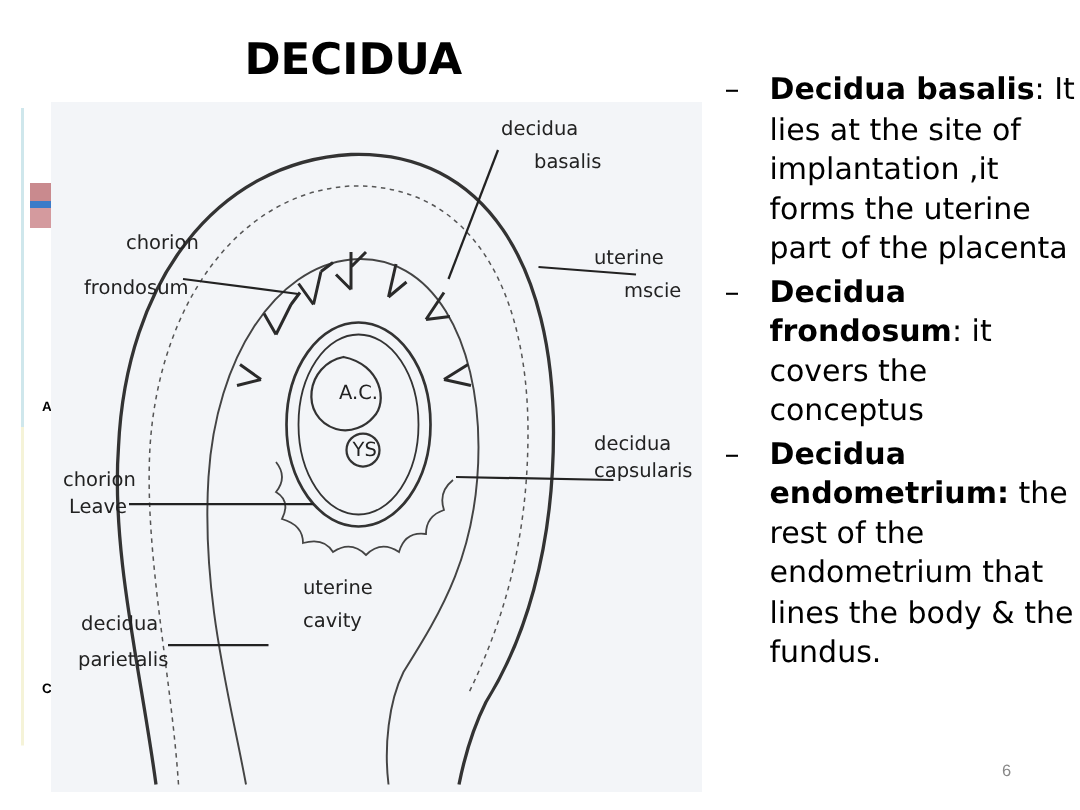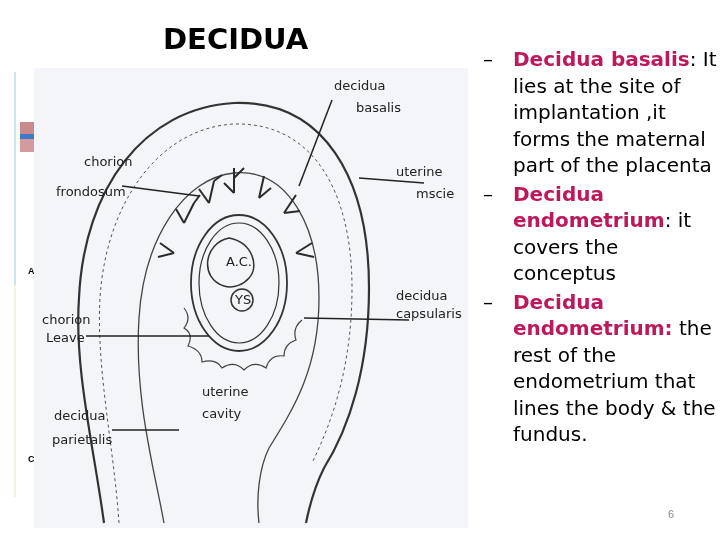--- a/index.html
+++ b/index.html
@@ -20,7 +20,7 @@
              font-size:20px; line-height:26.5px; color:#000; }
   .bullet { position:relative; padding-left:30px; margin-bottom:2px; }
   .dash { position:absolute; left:0; top:0; }
-  .term { color:#be185d; font-weight:bold; }
+  .term { color:#000000; font-weight:bold; }
   .slide-num { position:absolute; left:668px; top:508px; font-size:11px; color:#888; }
 </style>
 </head>

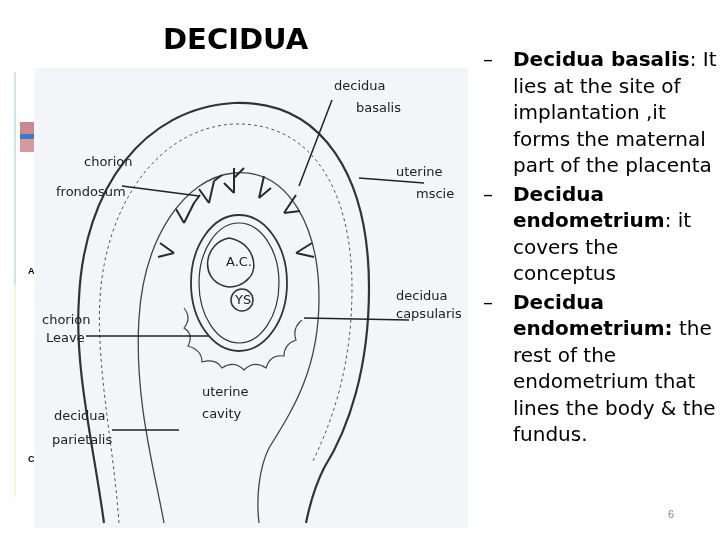--- a/index.html
+++ b/index.html
@@ -91,7 +91,7 @@
 
 <div class="bullets">
   <div class="bullet">
-    <span class="dash">–</span><span class="term">Decidua basalis</span><span>: </span><span>It lies at the site of implantation ,it forms the maternal part of the placenta</span>
+    <span class="dash">–</span><span class="term">Decidua basalis</span><span>: </span><span>It lies at the site of implantation ,it forms the uterine part of the placenta</span>
   </div>
   <div class="bullet">
     <span class="dash">–</span><span class="term">Decidua endometrium</span><span>: </span><span>it covers the conceptus</span>

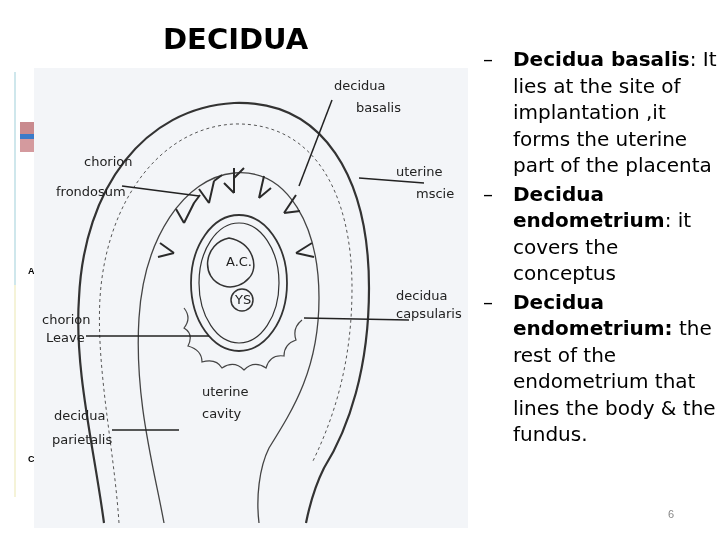--- a/index.html
+++ b/index.html
@@ -94,7 +94,7 @@
     <span class="dash">–</span><span class="term">Decidua basalis</span><span>: </span><span>It lies at the site of implantation ,it forms the uterine part of the placenta</span>
   </div>
   <div class="bullet">
-    <span class="dash">–</span><span class="term">Decidua endometrium</span><span>: </span><span>it covers the conceptus</span>
+    <span class="dash">–</span><span class="term">Decidua frondosum</span><span>: </span><span>it covers the conceptus</span>
   </div>
   <div class="bullet">
     <span class="dash">–</span><span class="term">Decidua endometrium:</span><span> </span><span>the rest of the endometrium that lines the body &amp; the fundus.</span>

